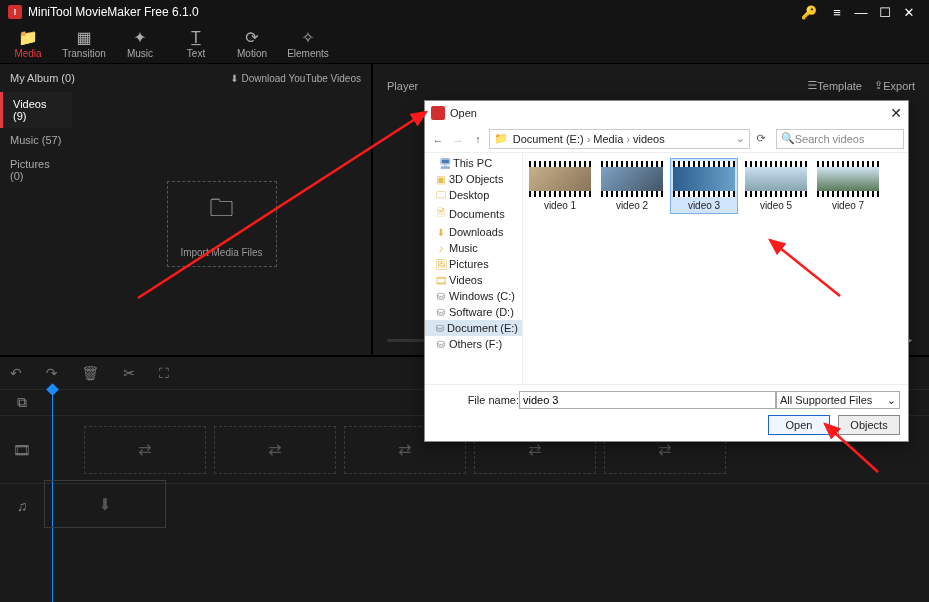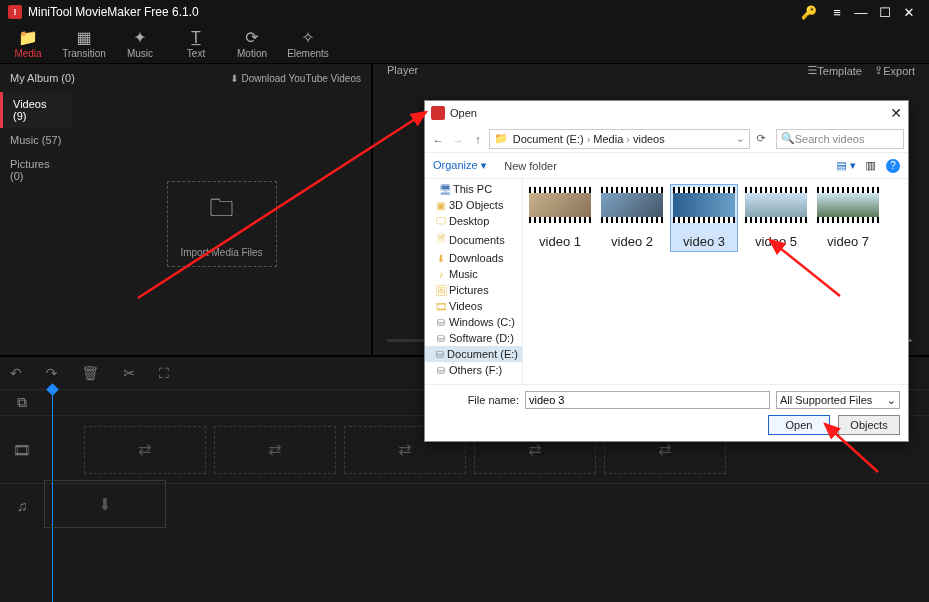--- a/index.html
+++ b/index.html
@@ -31,7 +31,7 @@
 .dropbox .lbl{font-size:10px;color:#999;margin-top:10px}
 
 .right{flex:1;background:#1a1a1a;display:flex;flex-direction:column}
-.playerhead{height:28px;display:flex;align-items:flex-start;padding:0 14px;font-size:11px;color:#aaa}
+.playerhead{height:28px;display:flex;align-items:flex-end;padding:0 14px;font-size:11px;color:#aaa}
 .playerhead .sp{margin-left:auto}
 .playerhead .btn{margin-left:12px;display:flex;align-items:center;cursor:pointer}
 .preview{flex:1;background:#1a1a1a;display:flex;align-items:center;justify-content:center}

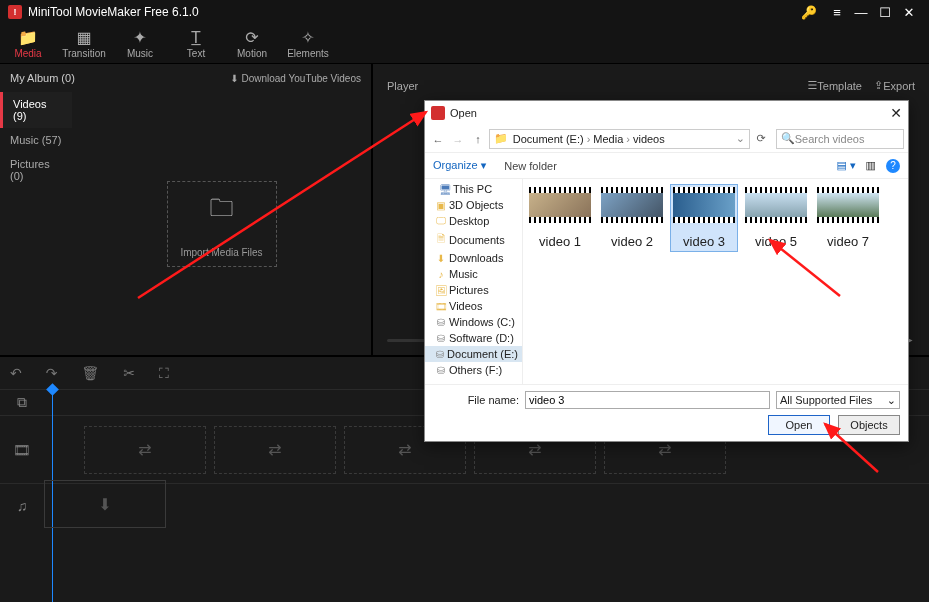--- a/index.html
+++ b/index.html
@@ -237,15 +237,6 @@
     <span class="navbtn">⟳</span>
     <div class="search">🔍 <span>Search videos</span></div>
   </div>
-  <div class="orgrow">
-    <span class="org">Organize</span>
-    <span class="nf">New folder</span>
-    <div class="right-tools">
-      <span style="color:#1466c0">▤ ▾</span>
-      <span>▥</span>
-      <span class="help">?</span>
-    </div>
-  </div>
   <div class="dlg-body">
     <div class="tree" id="tree">
         <div class="node pc"><span class="ti">🖥</span>This PC</div>

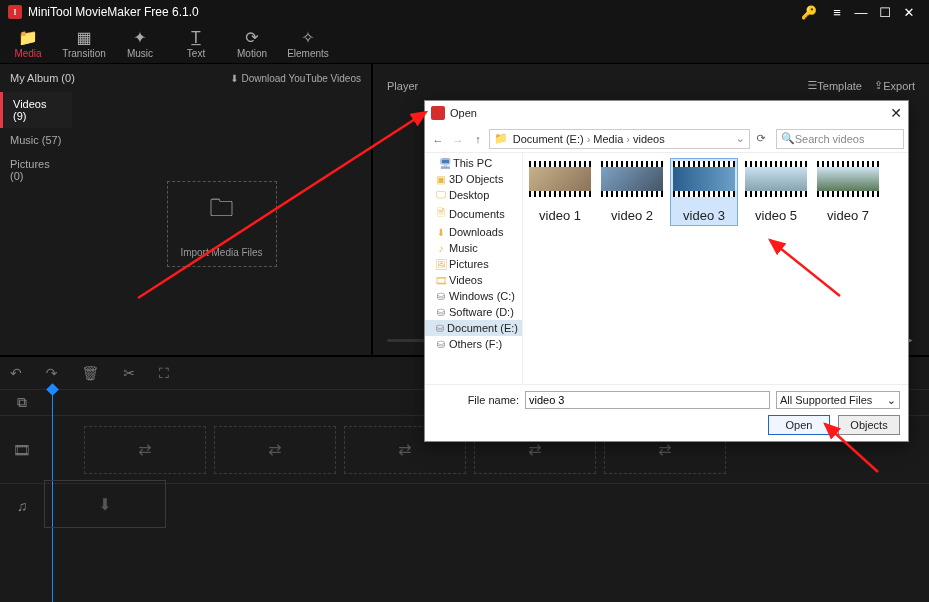--- a/index.html
+++ b/index.html
@@ -88,7 +88,7 @@
 .filmframe::before{top:0}
 .filmframe::after{bottom:0}
 .filmframe .img{width:62px;height:24px}
-.thumb .fn{font-size:13px;margin-top:11px}
+.thumb .fn{font-size:10px;margin-top:3px}
 
 .footer{border-top:1px solid #eee;padding:6px 8px;display:flex;flex-direction:column;gap:6px}
 .fn-row{display:flex;align-items:center;gap:6px}

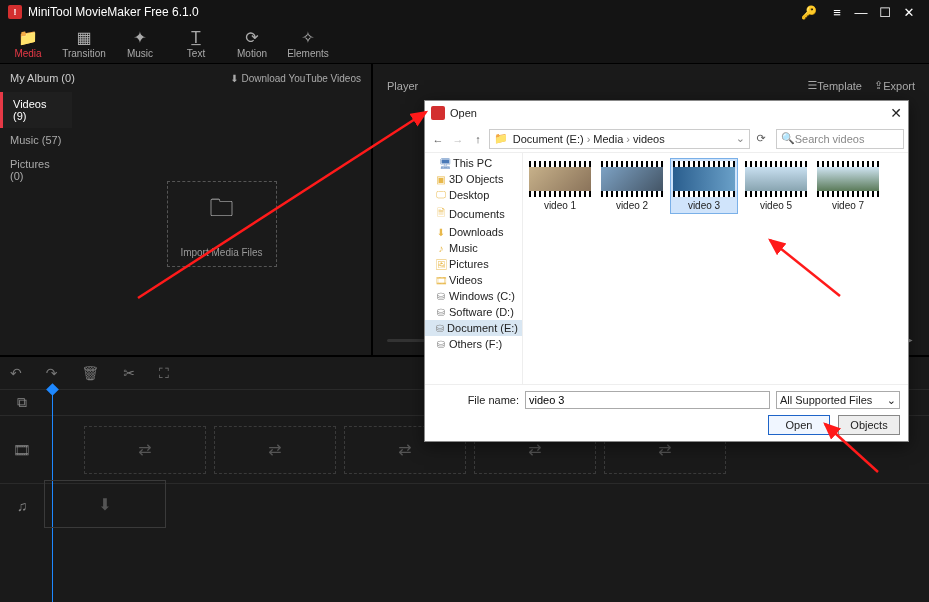--- a/index.html
+++ b/index.html
@@ -91,7 +91,7 @@
 .thumb .fn{font-size:10px;margin-top:3px}
 
 .footer{border-top:1px solid #eee;padding:6px 8px;display:flex;flex-direction:column;gap:6px}
-.fn-row{display:flex;align-items:center;gap:6px}
+.fn-row{display:flex;align-items:center;gap:0}
 .fn-row label{width:86px;text-align:right;font-size:11px}
 .fn-row .inp{flex:1;height:18px;border:1px solid #aaa;padding:0 3px;font-size:11px}
 .fn-row .filter{width:124px;height:18px;border:1px solid #aaa;padding:0 3px;font-size:11px;display:flex;align-items:center}

